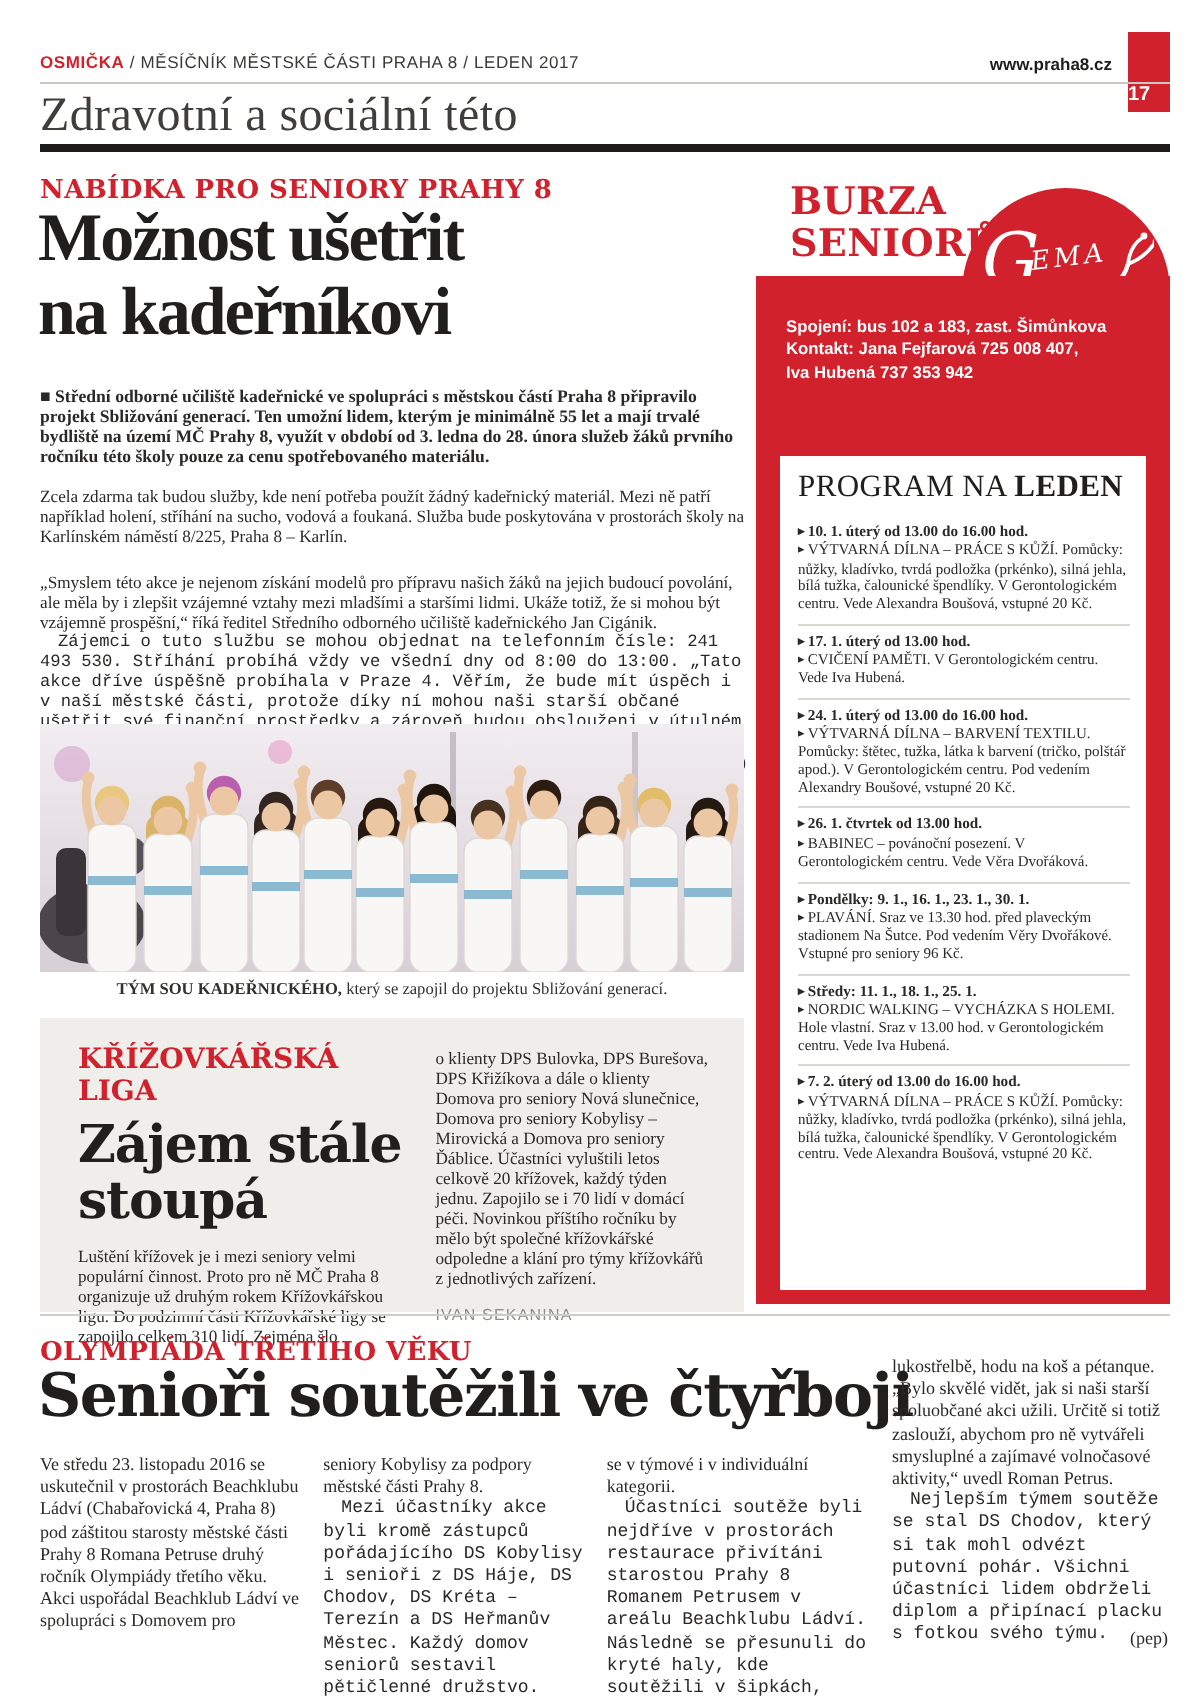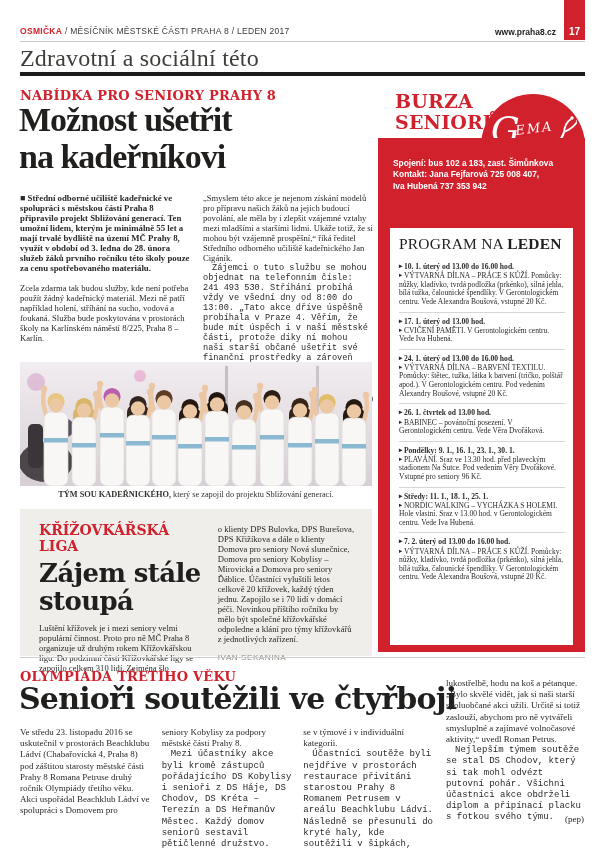--- a/index.html
+++ b/index.html
@@ -11,8 +11,8 @@
   .brand{color:#d1212d;font-weight:bold;}
   .website{position:absolute;top:27px;right:44px;font-family:"Liberation Sans",sans-serif;
            font-size:8.5px;font-weight:bold;color:#1f1e1c;}
-  .page-tab{position:absolute;top:0;right:15px;width:21px;height:40px;background:#d1212d;
-            display:flex;align-items:flex-end;justify-content:center;}
+  .page-tab{position:absolute;top:16px;right:15px;width:21px;height:40px;background:#d1212d;
+            display:flex;align-items:flex-end;}
   .page-num{color:#fff;font-family:"Liberation Sans",sans-serif;font-weight:bold;
             font-size:10px;padding-bottom:3px;}
   .rule-thin{position:absolute;top:41px;left:20px;width:565px;height:1px;background:#c9c7c3;}

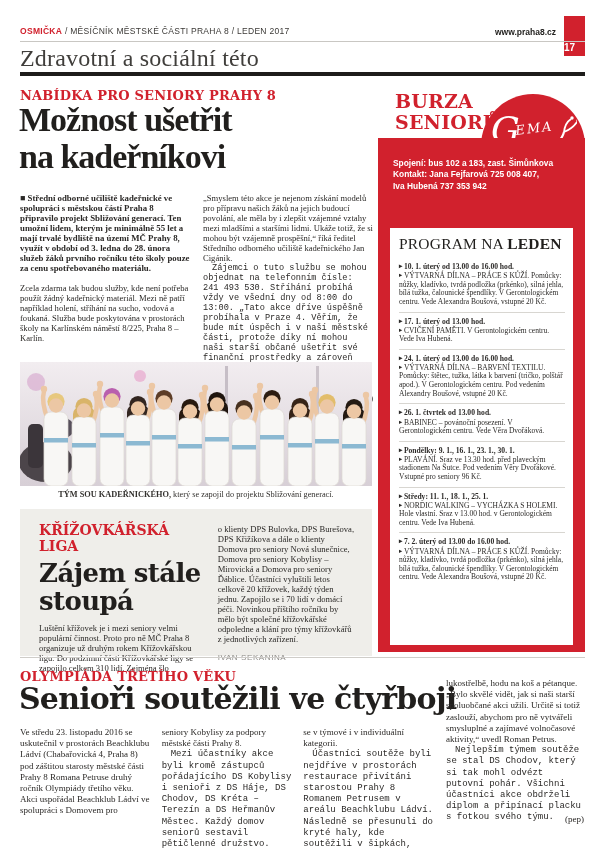--- a/index.html
+++ b/index.html
@@ -26,7 +26,7 @@
                   font-family:Liberation Serif, serif;font-weight:bold;color:#211f1d;
                   font-size:34px;line-height:37px;letter-spacing:-1px;}
   .a1-cols{position:absolute;top:193px;left:20px;width:353px;display:flex;gap:13px;
-           font-size:8.6px;line-height:10px;}
+           font-size:8.6px;line-height:10px;flex-direction:column;}
   .a1-cols .col{flex:1;min-width:0;}
   .lead{font-weight:bold;font-size:8.8px;}
   .para-gap{margin-top:10px;}

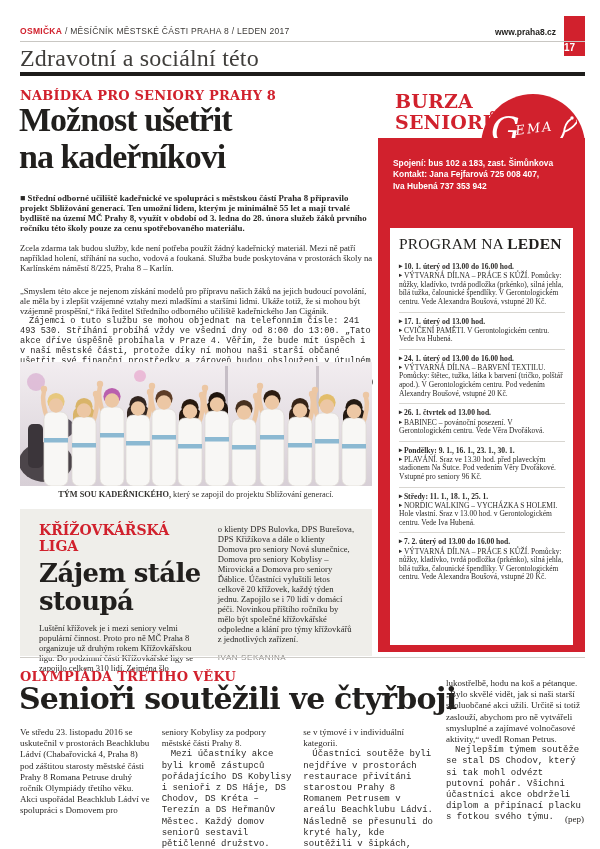--- a/index.html
+++ b/index.html
@@ -306,7 +306,7 @@
   </div>
   <div class="oly-col4">
     <div>lukostřelbě, hodu na koš a pétanque. „Bylo skvělé vidět, jak si naši starší spoluobčané akci užili. Určitě si totiž zaslouží, abychom pro ně vytvářeli smysluplné a zajímavé volnočasové aktivity,“ uvedl Roman Petrus.</div>
-    <div class="indent">Nejlepším týmem soutěže se stal DS Chodov, který si tak mohl odvézt putovní pohár. Všichni účastníci akce obdrželi diplom a připínací placku s fotkou svého týmu.</div>
+    <div class="indent">Nejlepším týmem soutěže se stal DS Chodov, který si tak mohl odvézt putovní pohár. Všichni účastníci lidem obdrželi diplom a připínací placku s fotkou svého týmu.</div>
     <span class="byline-inline">(pep)</span>
   </div>
 

